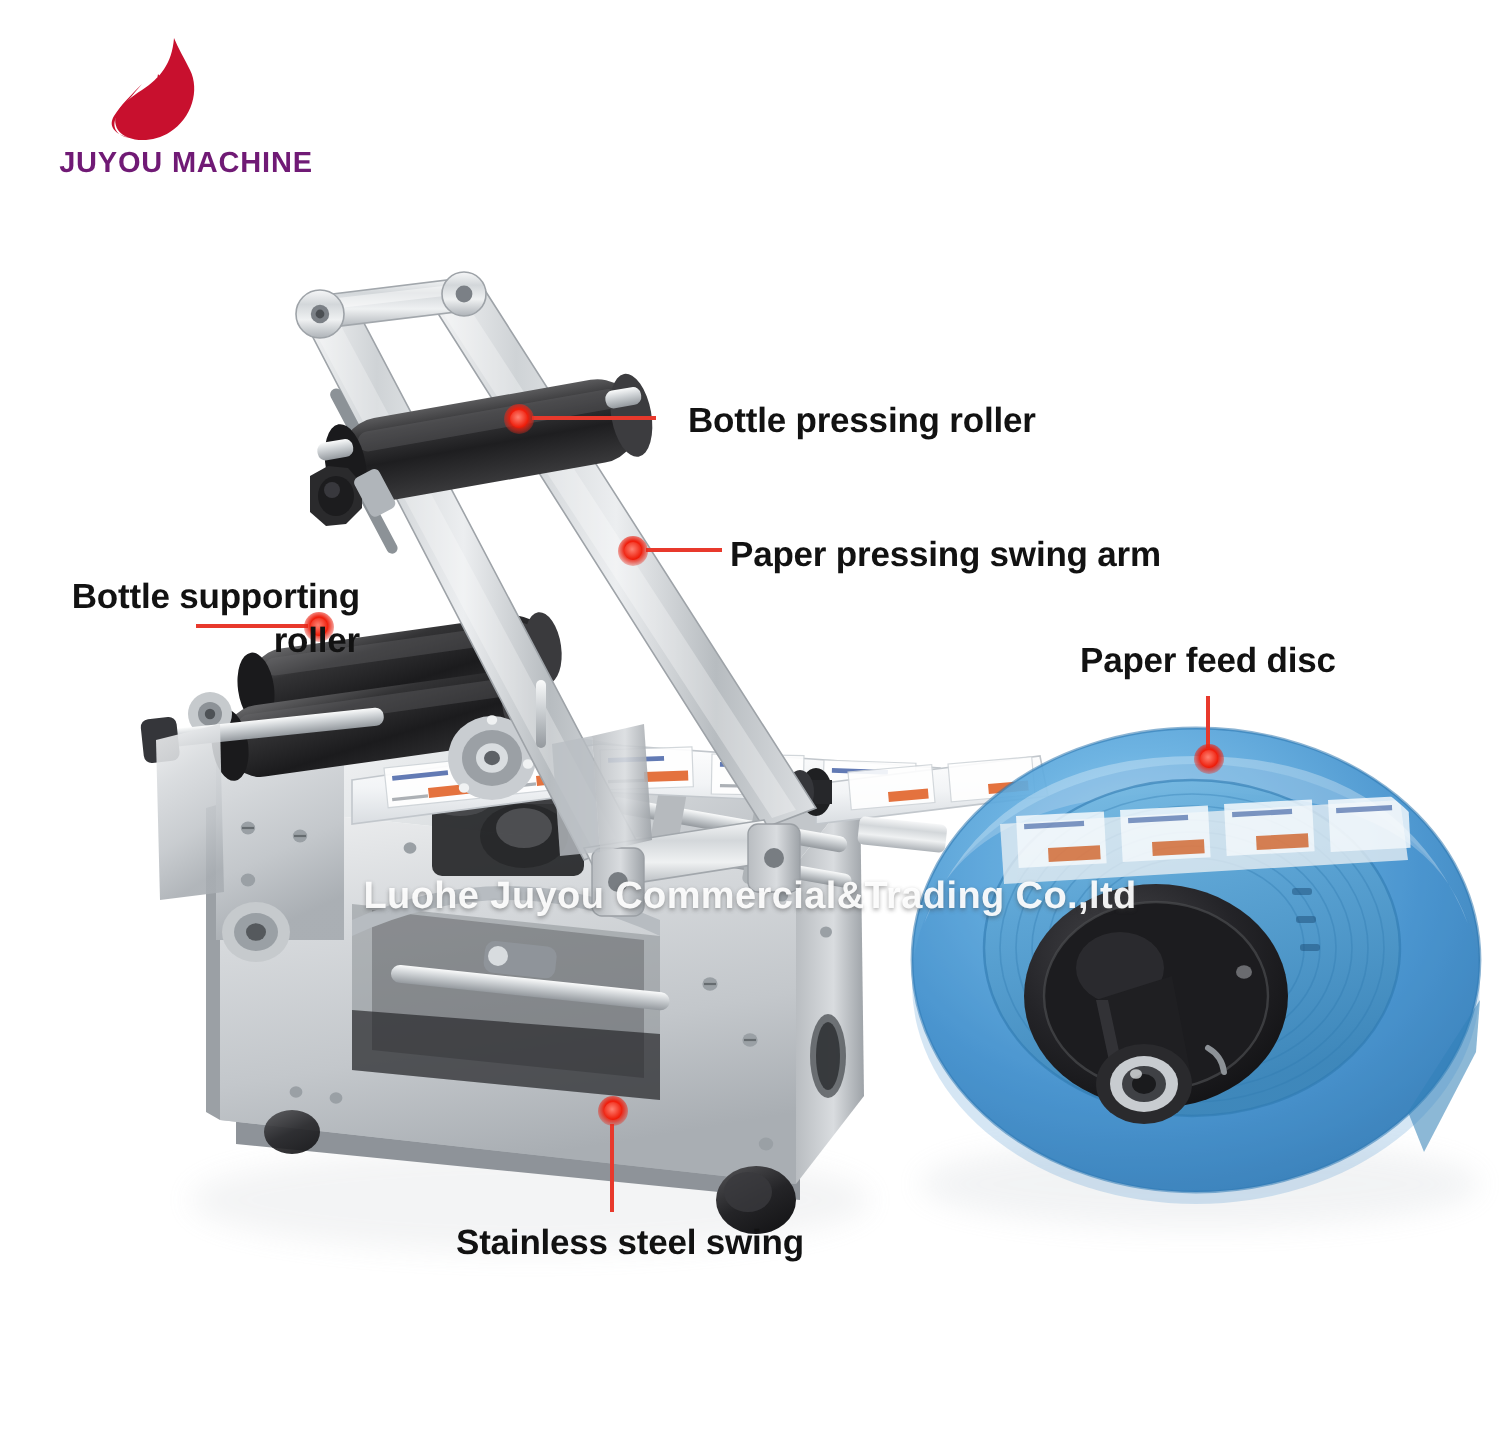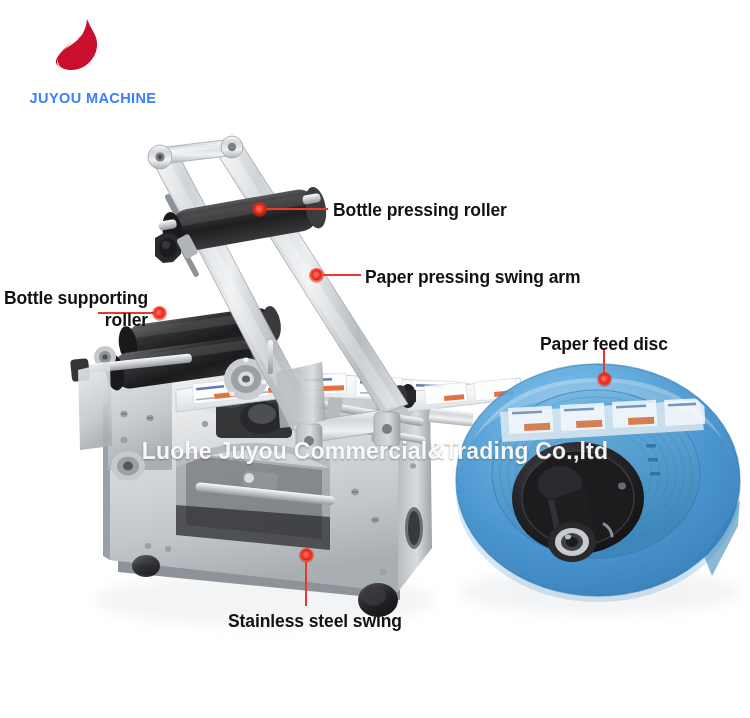--- a/index.html
+++ b/index.html
@@ -37,14 +37,14 @@
   #logo-text {
     position: absolute;
     left: 0px;
-    top: 72px;
+    top: 56px;
     width: 150px;
     text-align: center;
     font-family: "Liberation Sans", sans-serif;
     font-weight: bold;
     font-size: 14.5px;
     letter-spacing: 0.4px;
-    color: #3b82f6;
+    color: #701a75;
     white-space: nowrap;
   }
   

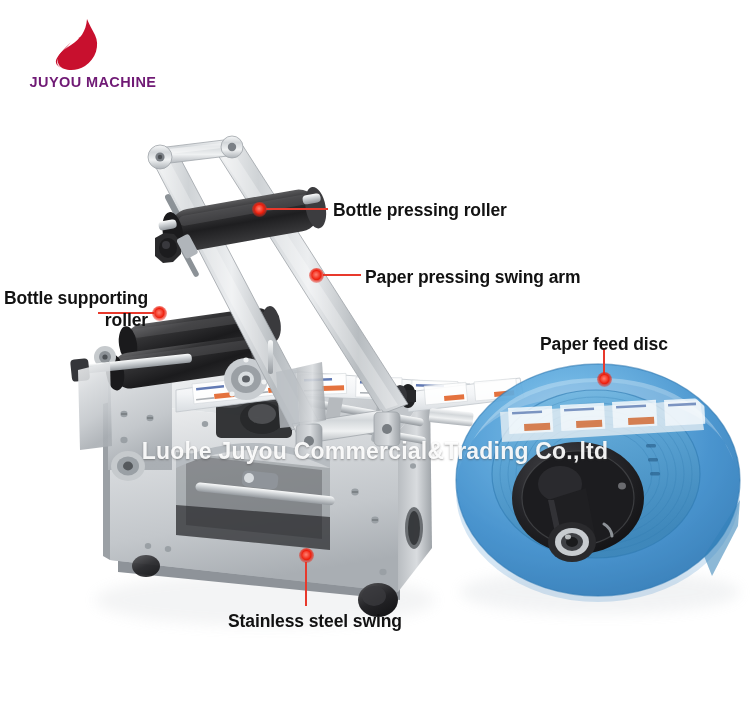--- a/index.html
+++ b/index.html
@@ -529,7 +529,7 @@
 
   <div class="leader h" style="left:266px; top:208px; width:62px;"></div>
   <div class="hotdot" style="left:259px; top:209px;"></div>
-  <div class="anno-label" style="left:333px; top:199px;">Bottle pressing roller</div>
+  <div class="anno-label" style="left:344px; top:199px;">Bottle pressing roller</div>
 
   <div class="leader h" style="left:323px; top:274px; width:38px;"></div>
   <div class="hotdot" style="left:316px; top:275px;"></div>

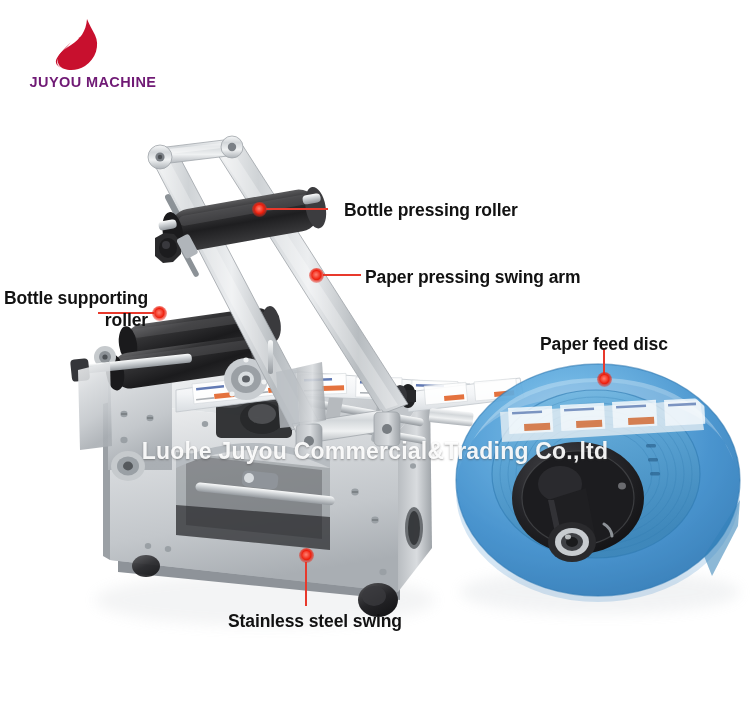--- a/index.html
+++ b/index.html
@@ -537,7 +537,7 @@
 
   <div class="leader h" style="left:98px; top:312px; width:56px;"></div>
   <div class="hotdot" style="left:159px; top:313px;"></div>
-  <div class="anno-label two-line" style="left:0px; top:287px; width:148px;">Bottle supporting roller</div>
+  <div class="anno-label two-line" style="left:0px; top:287px; width:148px;padding-left:32px;">Bottle supporting roller</div>
 
   <div class="leader v" style="left:603px; top:348px; height:26px;"></div>
   <div class="hotdot" style="left:604px; top:379px;"></div>

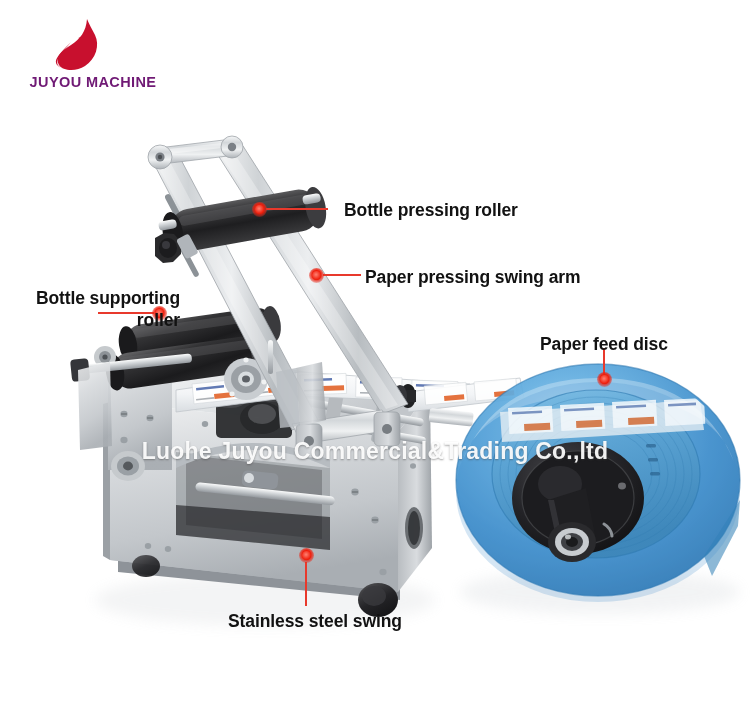--- a/index.html
+++ b/index.html
@@ -541,7 +541,7 @@
 
   <div class="leader v" style="left:603px; top:348px; height:26px;"></div>
   <div class="hotdot" style="left:604px; top:379px;"></div>
-  <div class="anno-label" style="left:540px; top:319px;margin-top:14px;">Paper feed disc</div>
+  <div class="anno-label" style="left:540px; top:319px;">Paper feed disc</div>
 
   <div class="leader v" style="left:305px; top:562px; height:44px;"></div>
   <div class="hotdot" style="left:306px; top:555px;"></div>

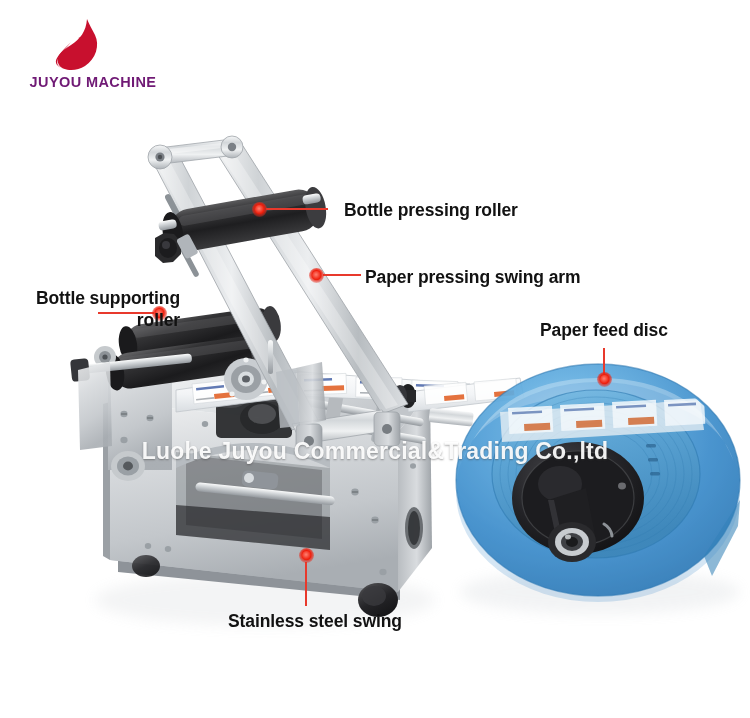--- a/index.html
+++ b/index.html
@@ -104,7 +104,7 @@
     text-align: center;
     font-family: "Liberation Sans", sans-serif;
     font-weight: bold;
-    font-size: 23px;
+    font-size: 19px;
     color: rgba(255,255,255,0.93);
     text-shadow: 0 1px 2px rgba(60,60,60,0.45);
     letter-spacing: 0.2px;

